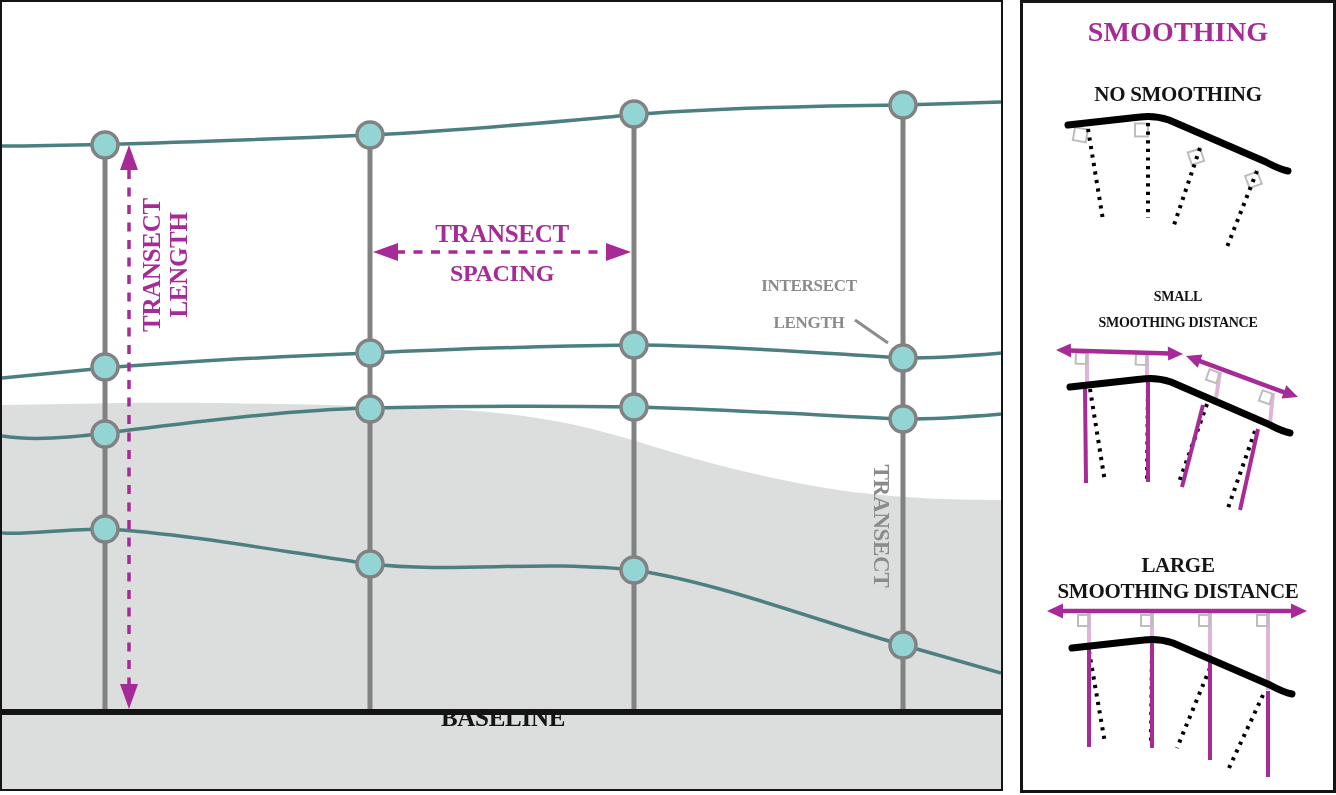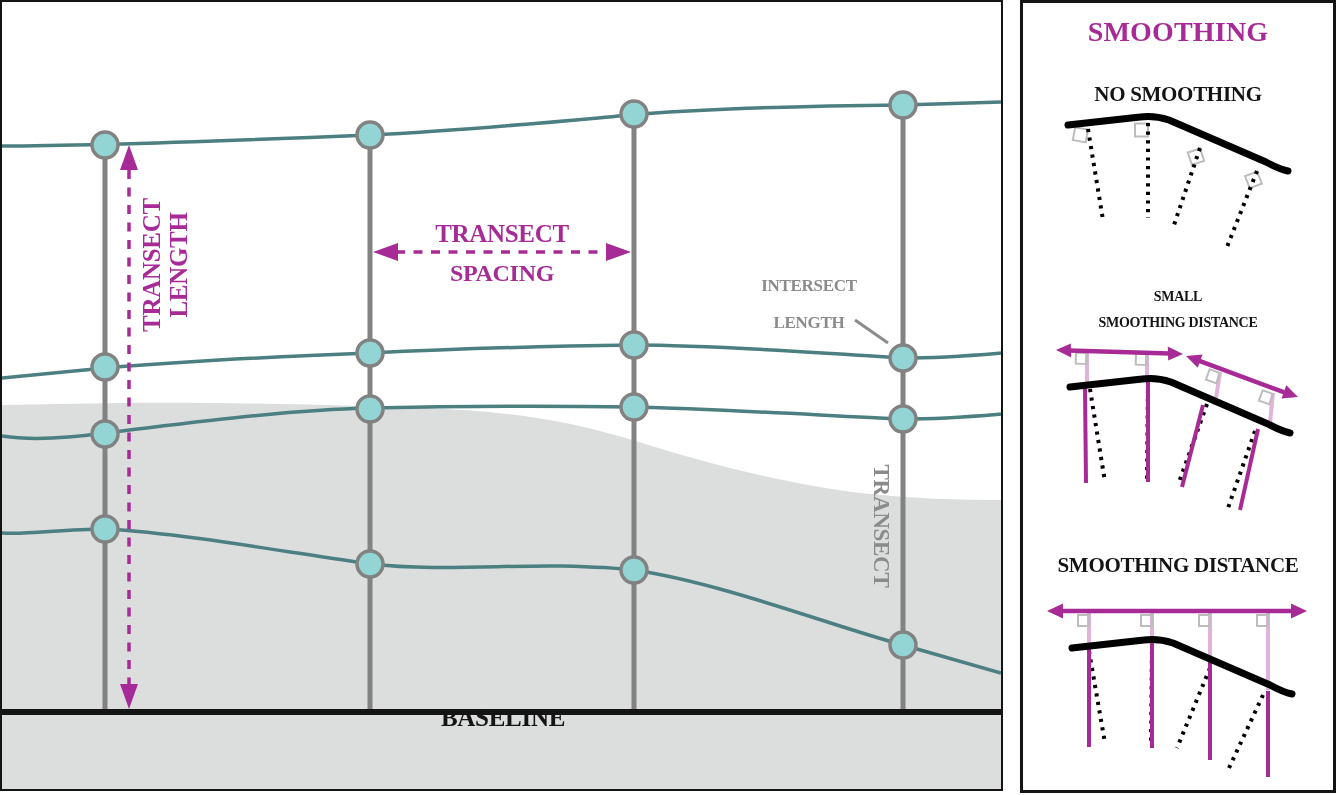--- a/index.html
+++ b/index.html
@@ -215,6 +215,7 @@
     <div>SMOOTHING DISTANCE</div>
   </div>
   <div class="lbl ink-txt" id="heading-large">
+    <div>LARGE</div>
     <div>SMOOTHING DISTANCE</div>
   </div>
 </div>

